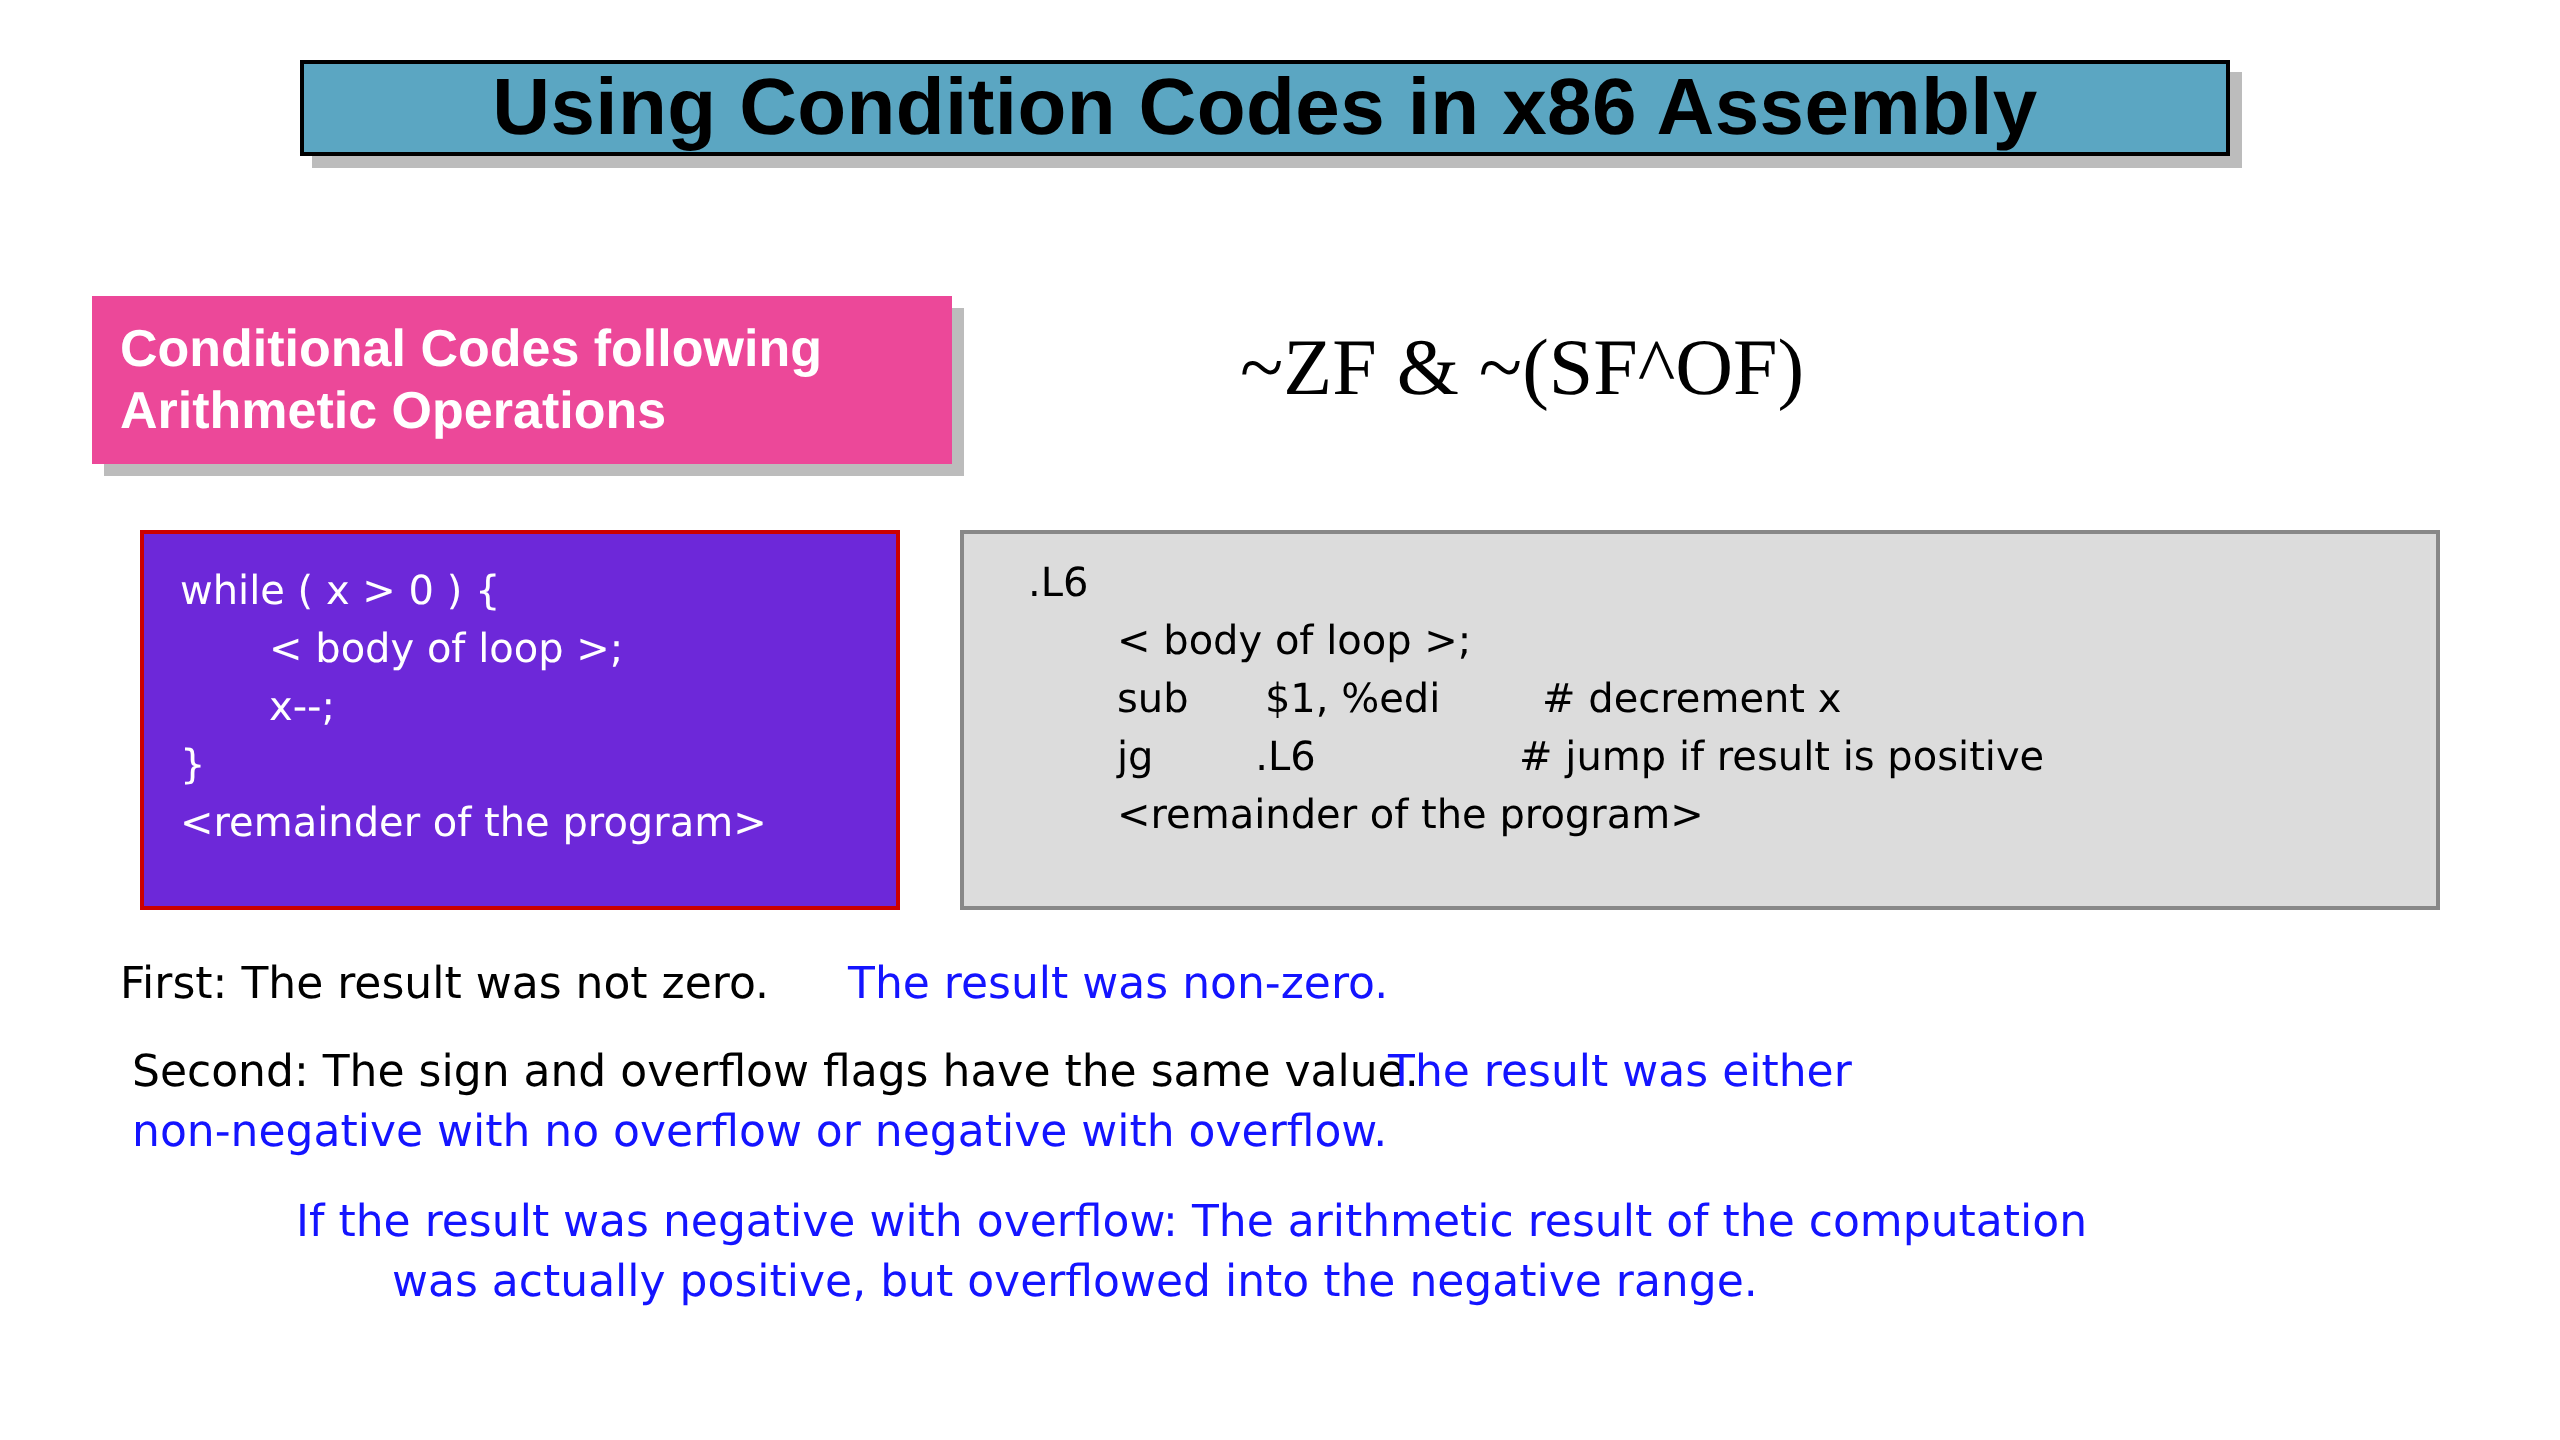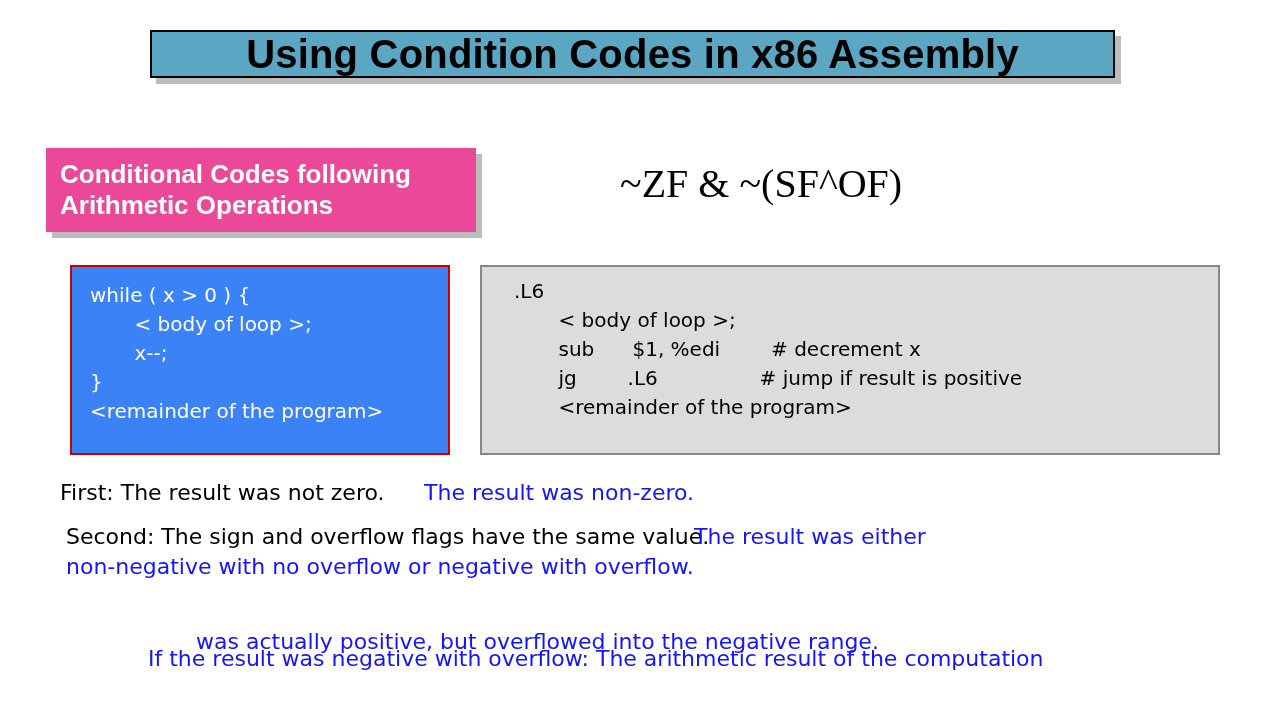--- a/index.html
+++ b/index.html
@@ -62,7 +62,7 @@
     left: 70px;
     width: 380px;
     height: 190px;
-    background: #3b82f6;
+    background: #6d28d9;
     border: 2px solid #cc0000;
     color: #fff;
     font-family: Verdana, "DejaVu Sans", sans-serif;

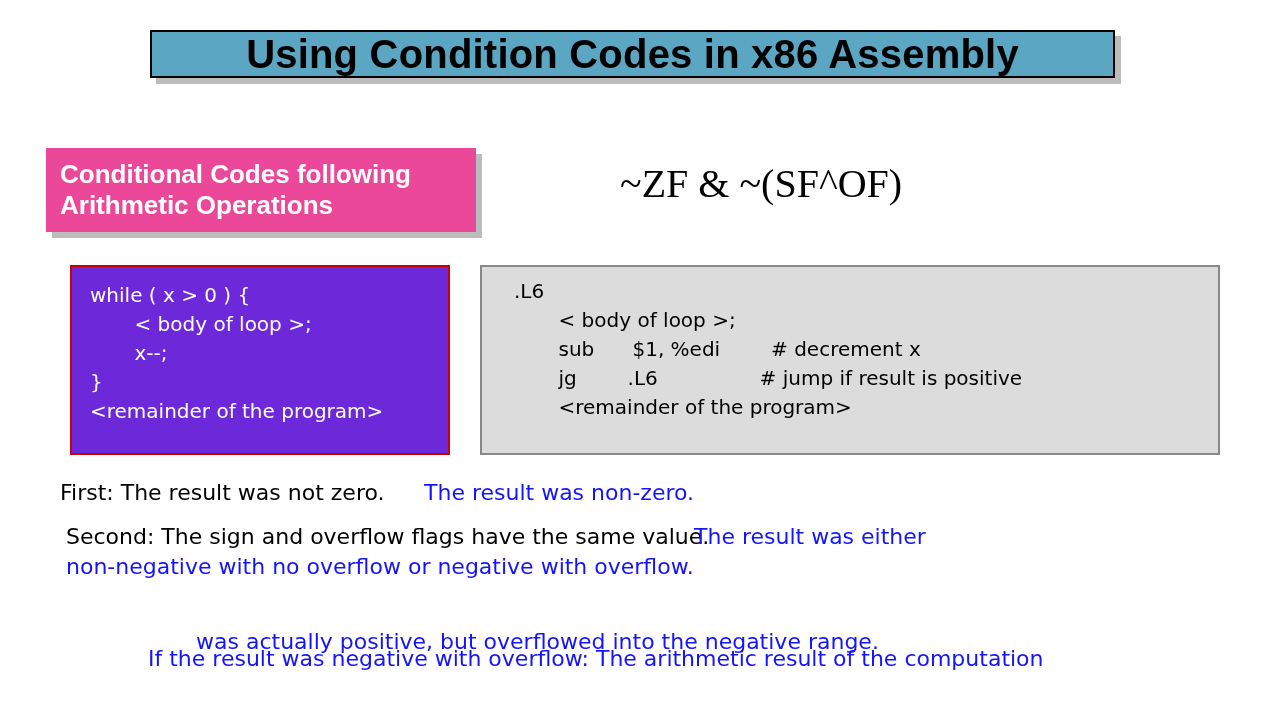--- a/index.html
+++ b/index.html
@@ -99,7 +99,7 @@
   .row2a { top: 522px; left: 66px; }
   .row2b { top: 522px; left: 694px; }
   .row3  { top: 552px; left: 66px; }
-  .row4  { top: 597px; left: 148px; margin-top: 47px; }
+  .row4  { top: 597px; left: 148px; }
   .row5  { top: 627px; left: 196px; }
 </style>
 </head>

